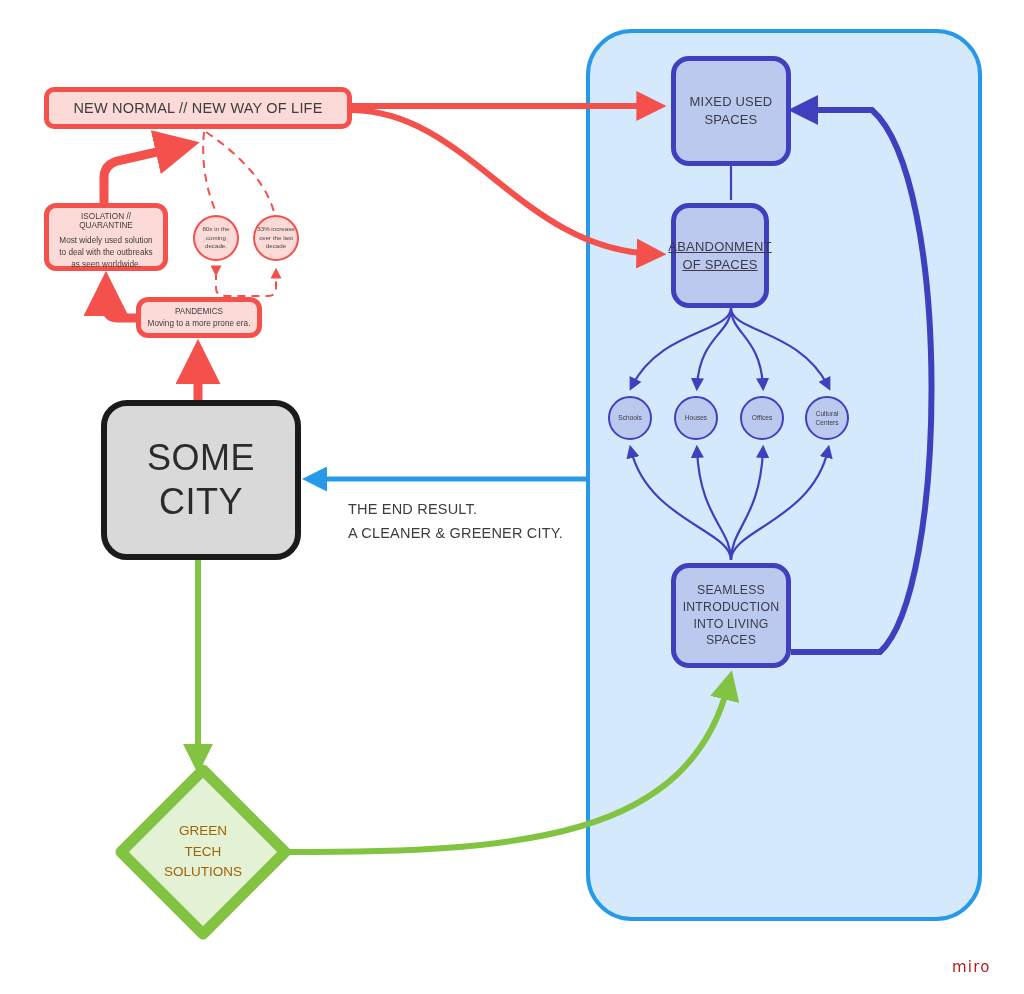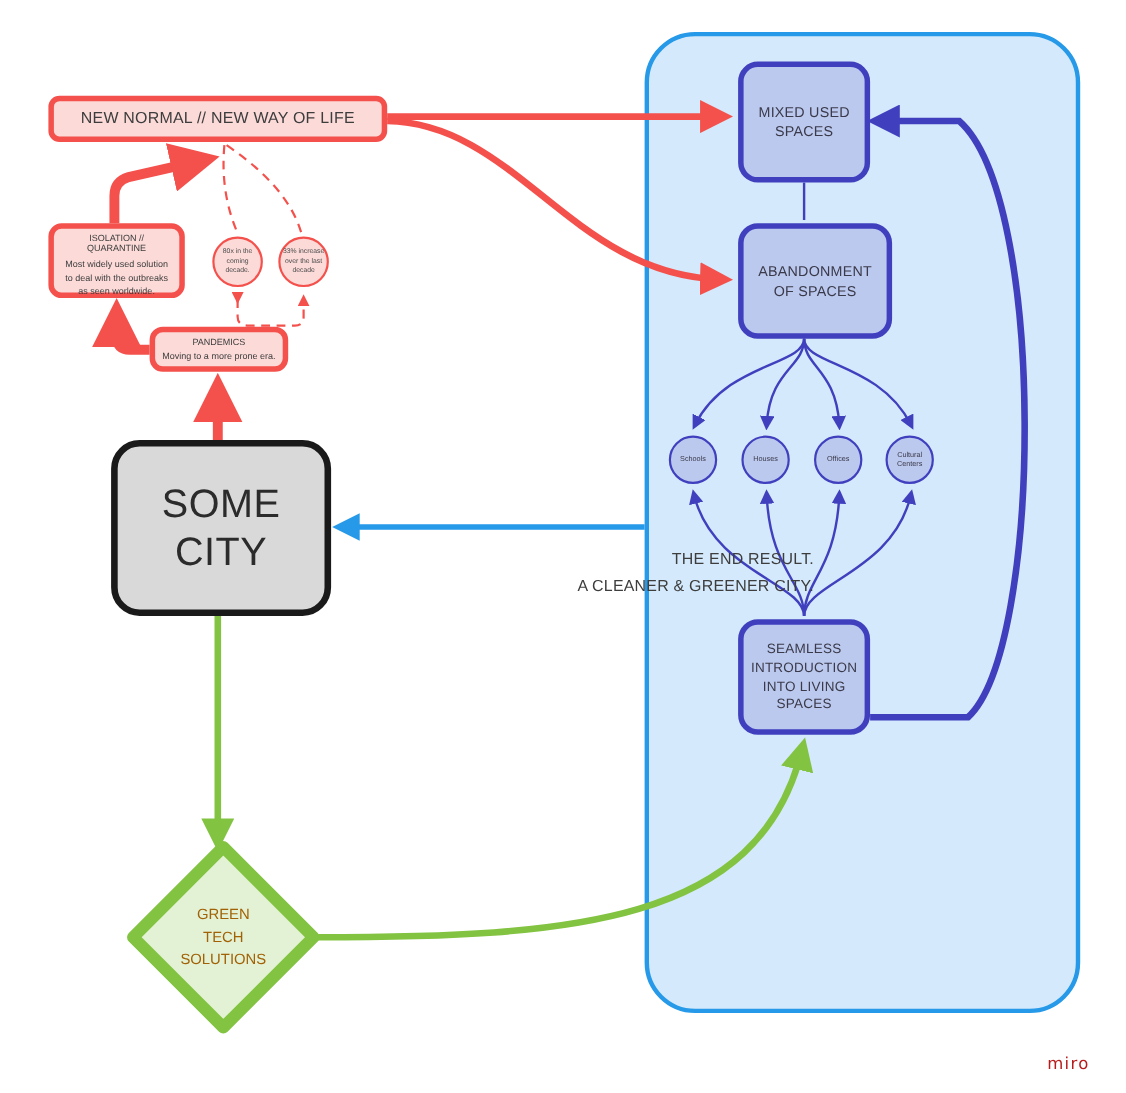--- a/index.html
+++ b/index.html
@@ -120,7 +120,7 @@
     letter-spacing: .2px;
   }
   #node-mixed-used      { left: 671px; top: 56px;  width: 120px; height: 110px; }
-  #node-abandonment     { left: 671px; top: 203px; width: 140px; height: 105px; }
+  #node-abandonment     { left: 671px; top: 203px; width: 98px; height: 105px; text-decoration: underline; }
   #node-seamless        { left: 671px; top: 563px; width: 120px; height: 105px; font-size: 12.3px; }
 
   .blue-circle {

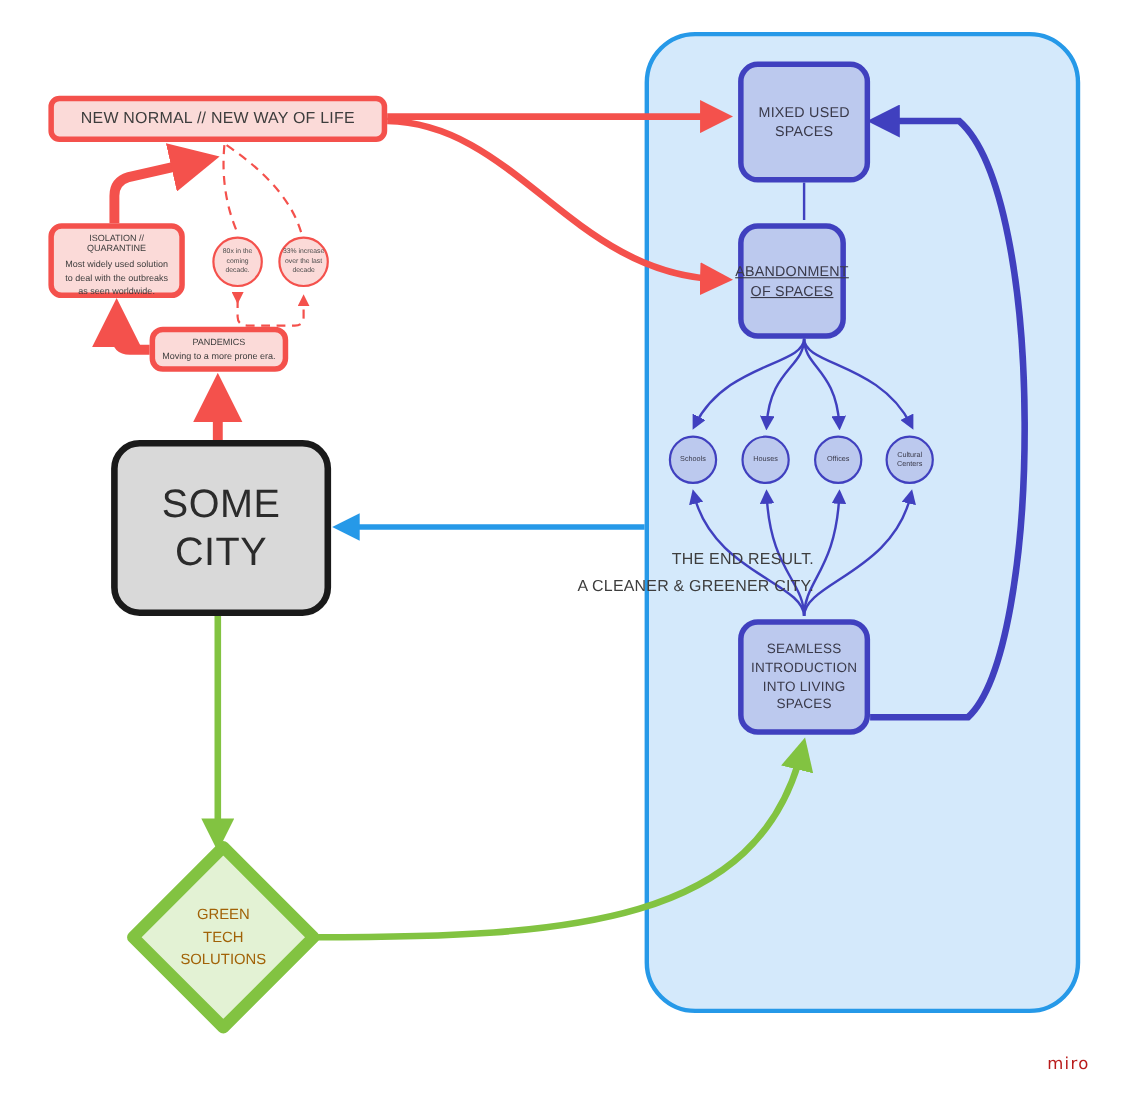--- a/index.html
+++ b/index.html
@@ -141,7 +141,7 @@
     position: absolute;
     left: 348px; top: 498px;
     width: 392px;
-    text-align: right;
+    text-align: left;
     font-size: 14.5px;
     line-height: 1.65;
     color: #3d3d3d;

